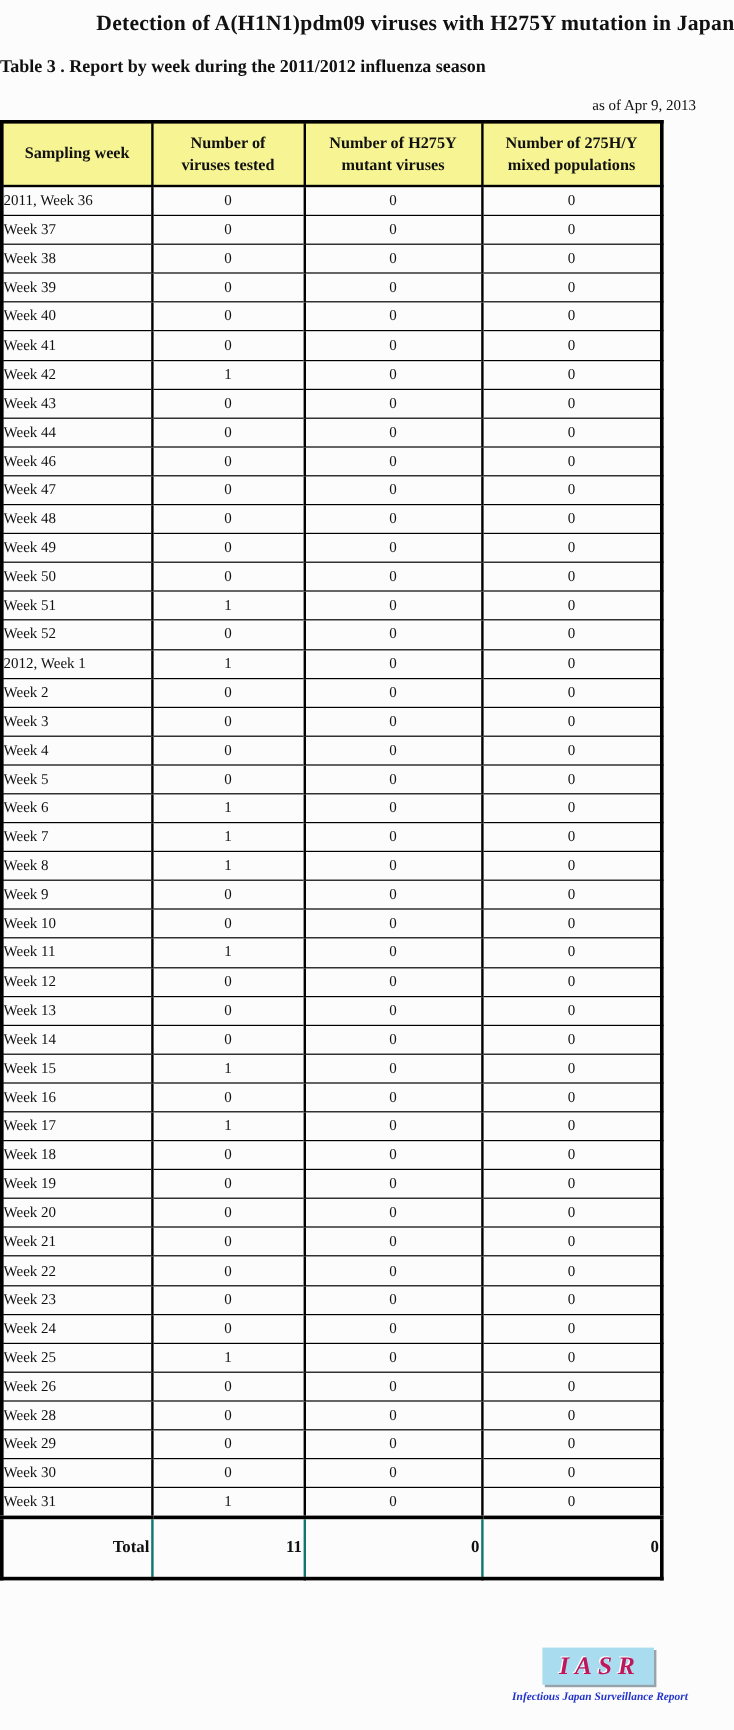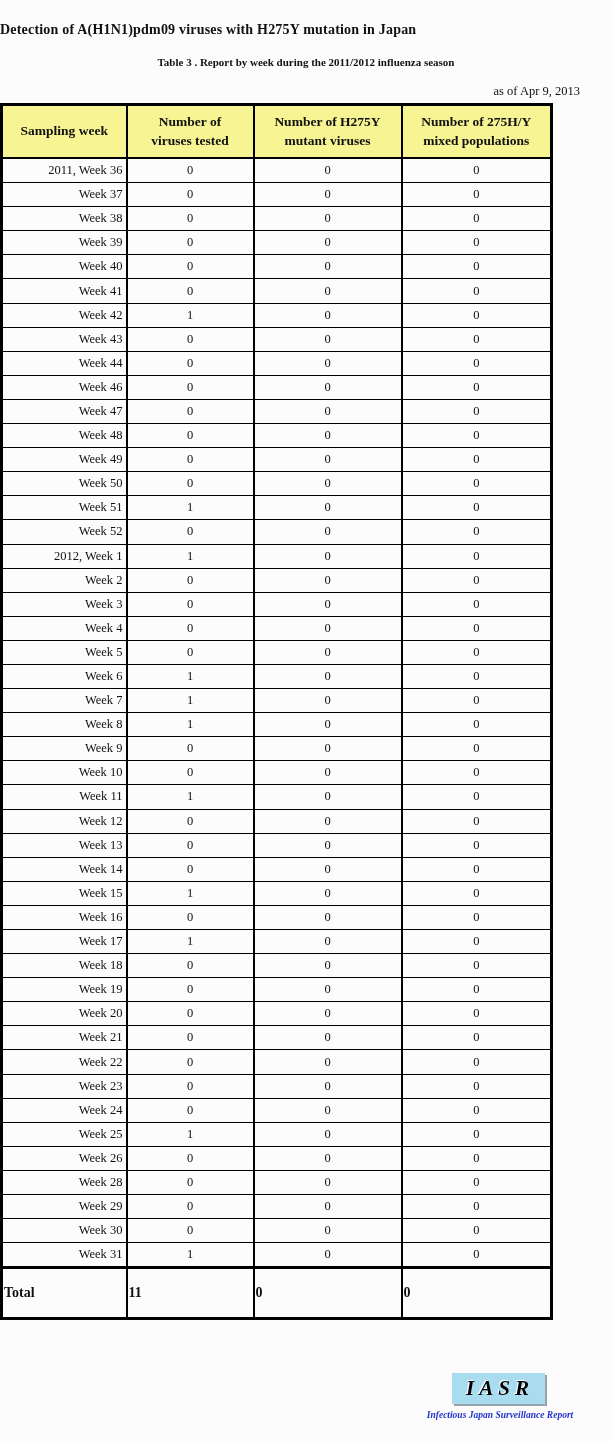--- a/index.html
+++ b/index.html
@@ -12,9 +12,9 @@
     overflow:hidden;
   }
   .title{
-    margin:0;padding-top:22px;
-    font-size:14px;font-weight:bold;
-    text-align:left;letter-spacing:.2px;
+    margin:0;padding-top:9px;
+    font-size:18px;font-weight:bold;
+    text-align:right;letter-spacing:.2px;
   }
   .subtitle{
     margin:18px 0 16px;

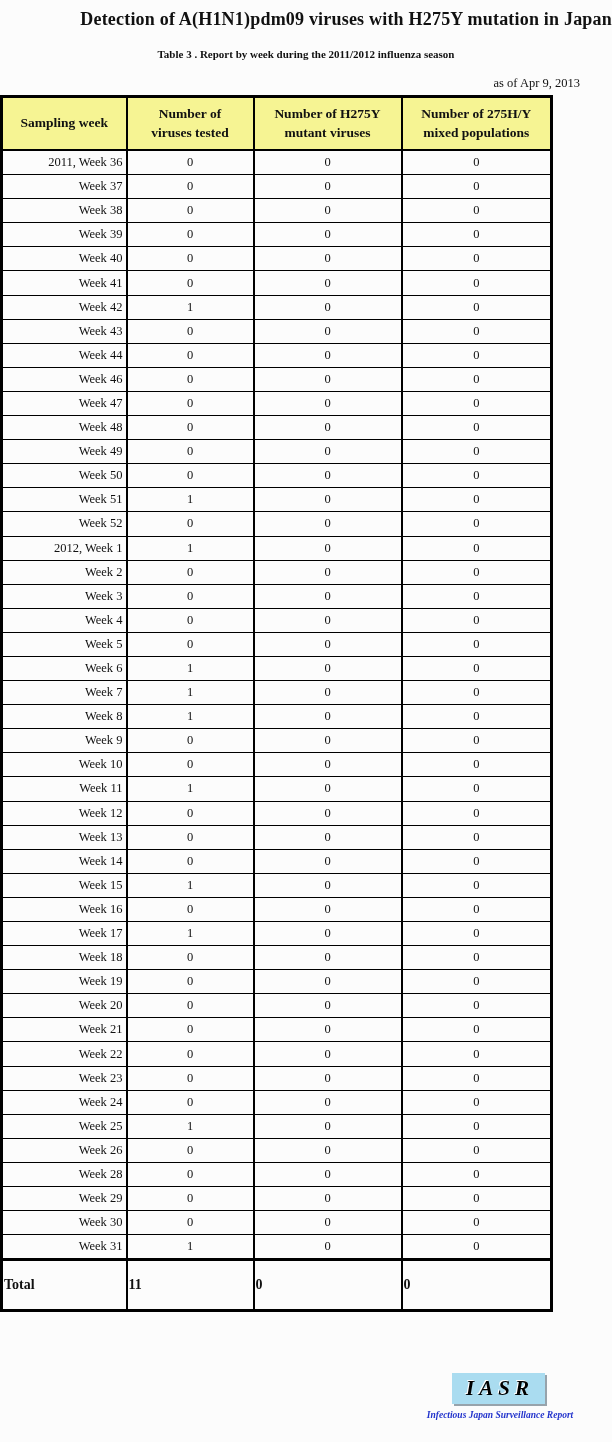--- a/index.html
+++ b/index.html
@@ -18,8 +18,8 @@
   }
   .subtitle{
     margin:18px 0 16px;
-    font-size:11px;font-weight:bold;
-    text-align:center;
+    font-size:15px;font-weight:bold;
+    text-align:left;
   }
   .asof{
     margin:13px 32px 4px 0;

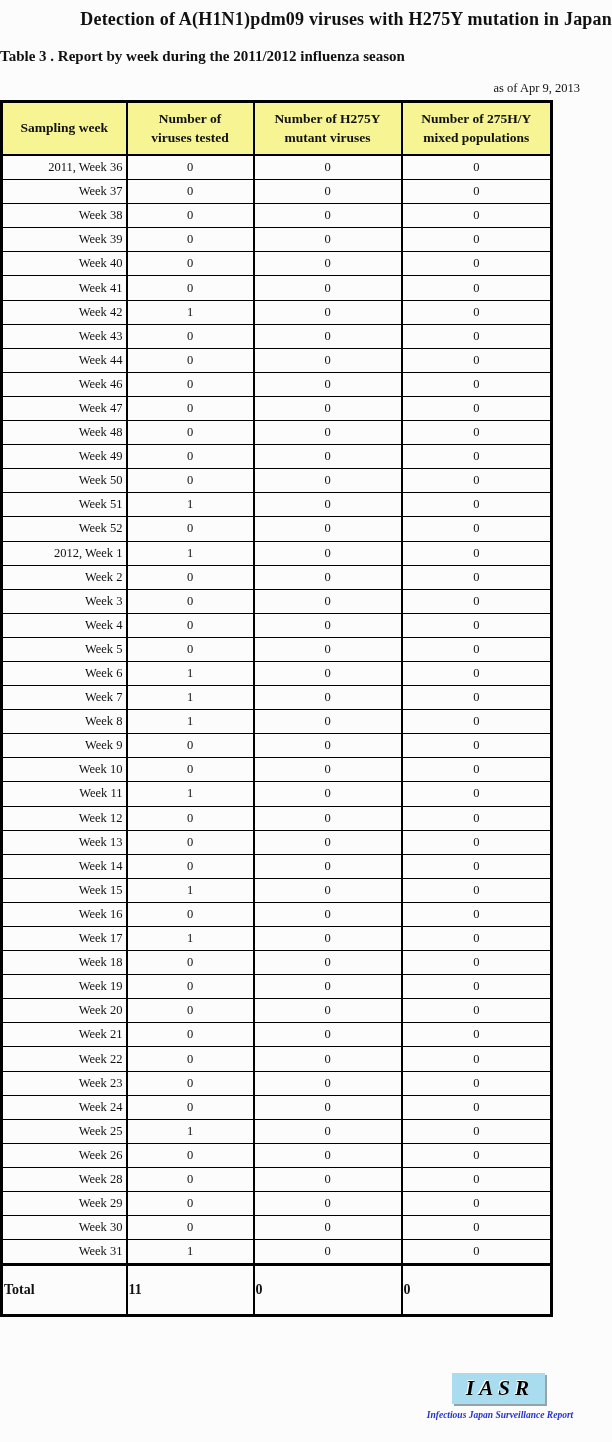--- a/index.html
+++ b/index.html
@@ -53,7 +53,6 @@
     vertical-align:middle;
   }
   tbody td.week{
-    text-align:right;
     padding-right:3px;
   }
   tbody td.num{

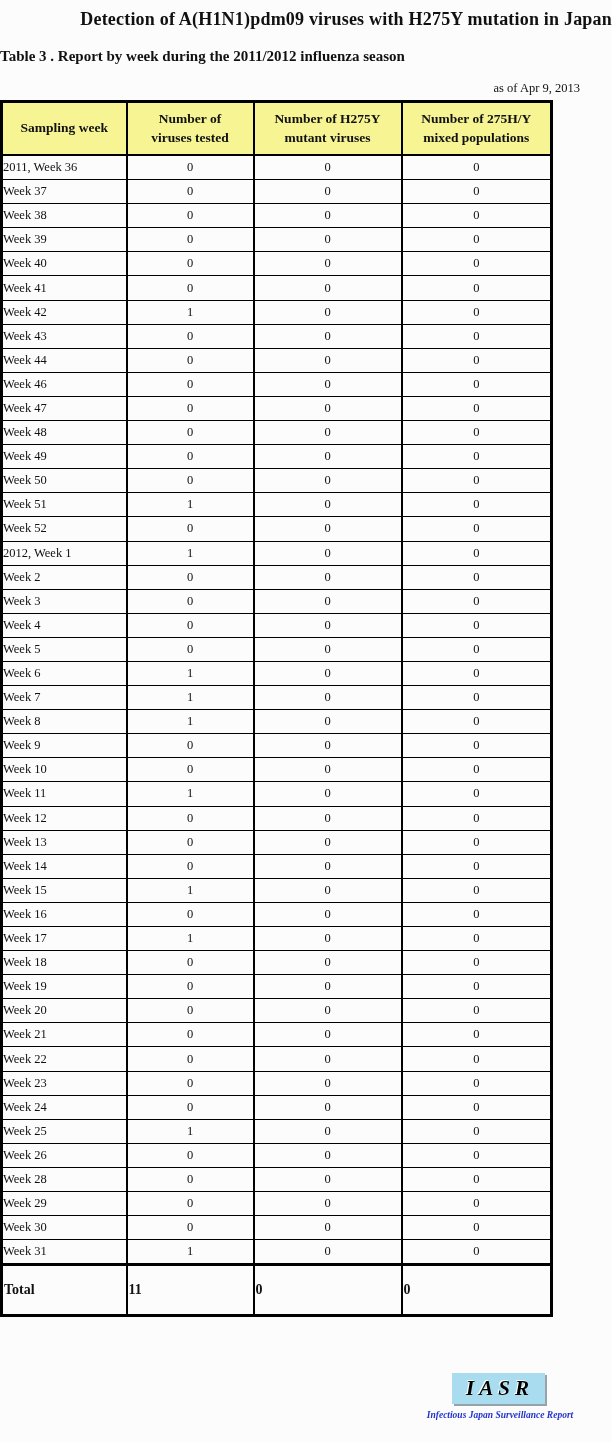--- a/index.html
+++ b/index.html
@@ -60,11 +60,11 @@
   }
   tfoot td{
     border-top:3px solid #000;
-    border-right:2px solid #000000;
+    border-right:2px solid #0f766e;
     height:46px;
     font-size:14px;
     font-weight:bold;
-    text-align:left;
+    text-align:right;
     vertical-align:middle;
   }
   .logo-box{

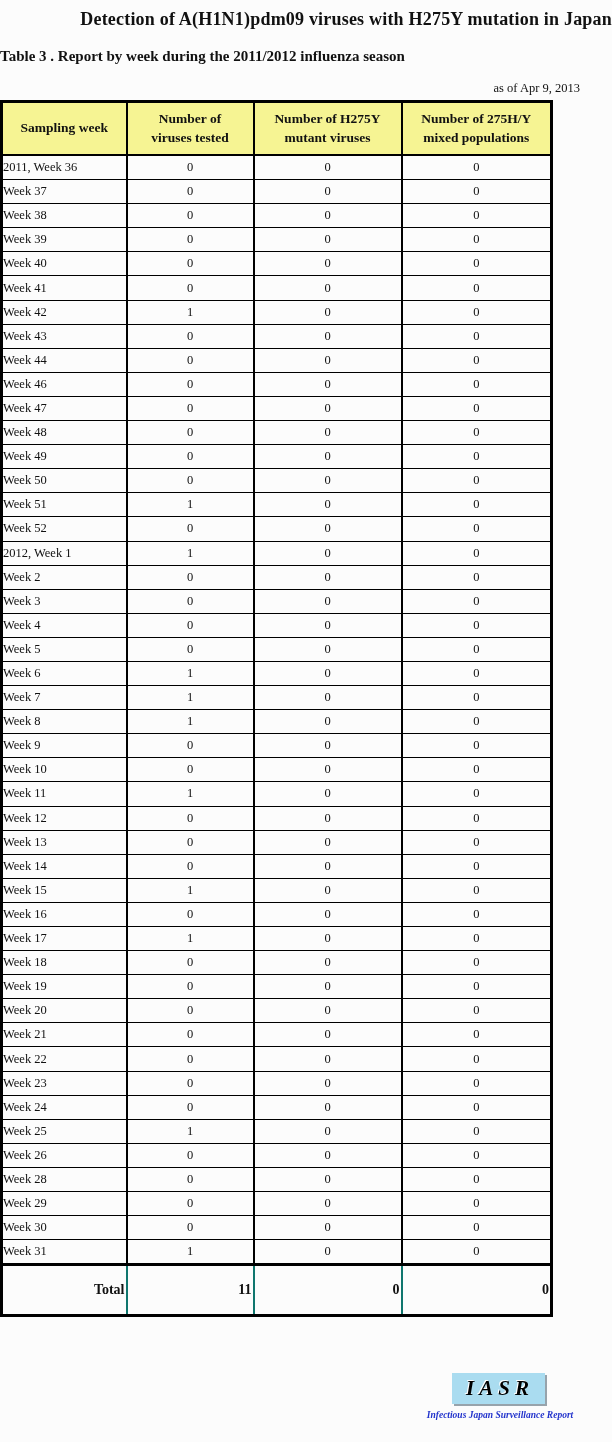--- a/index.html
+++ b/index.html
@@ -79,7 +79,7 @@
     font-size:21px;
     font-weight:bold;
     font-style:italic;
-    color:#000000;
+    color:#be185d;
     letter-spacing:5px;
     text-shadow:-1px -1px 0 #ffffff;
     padding-left:3px;

